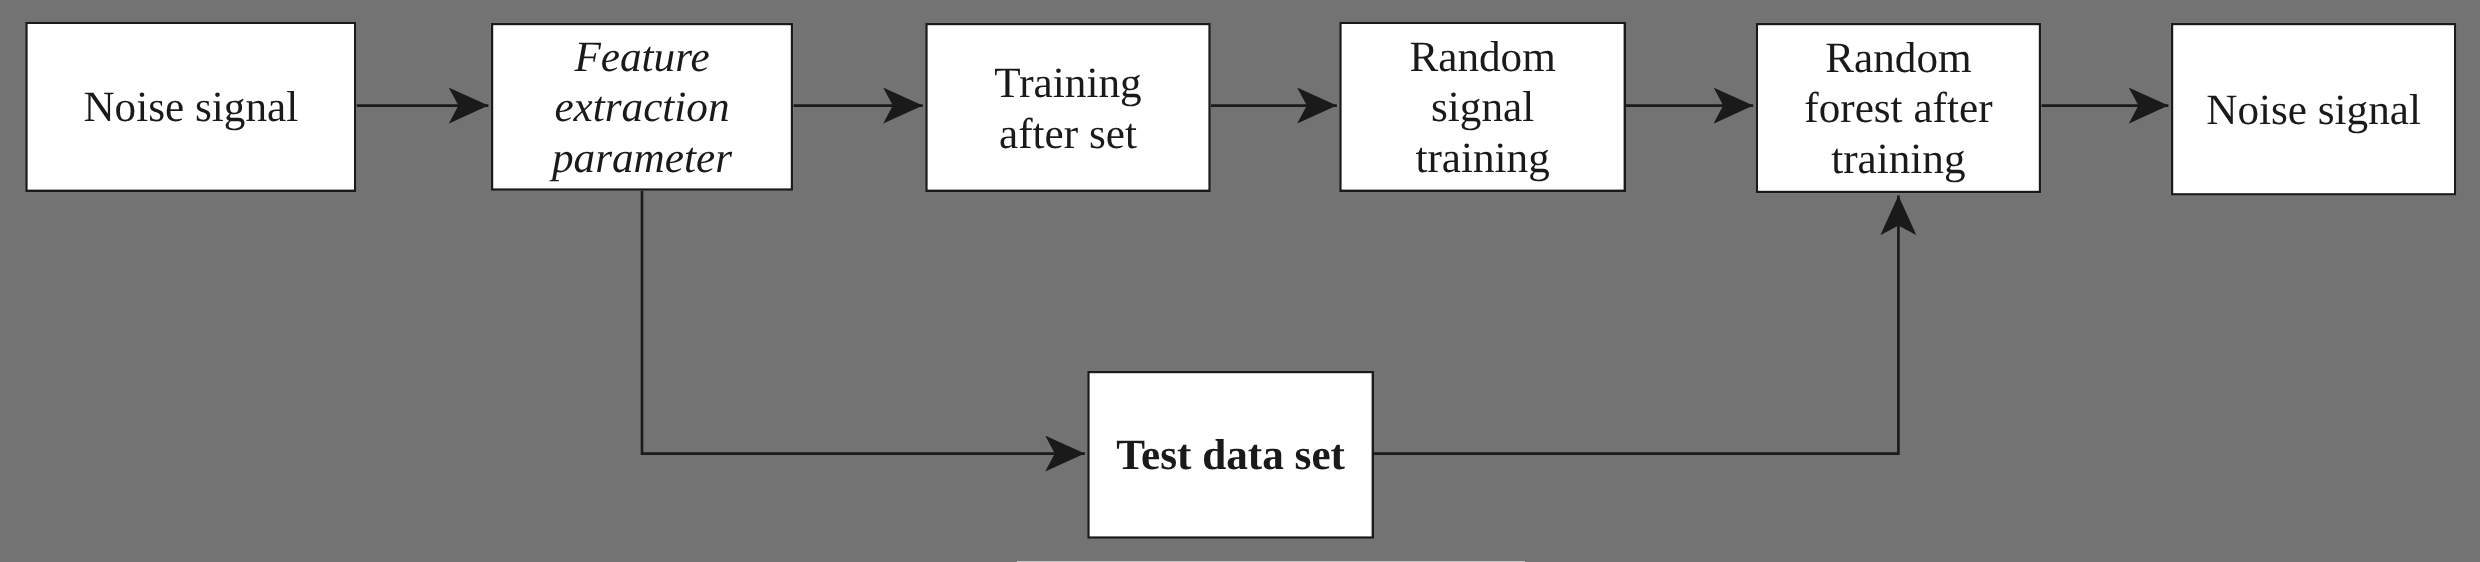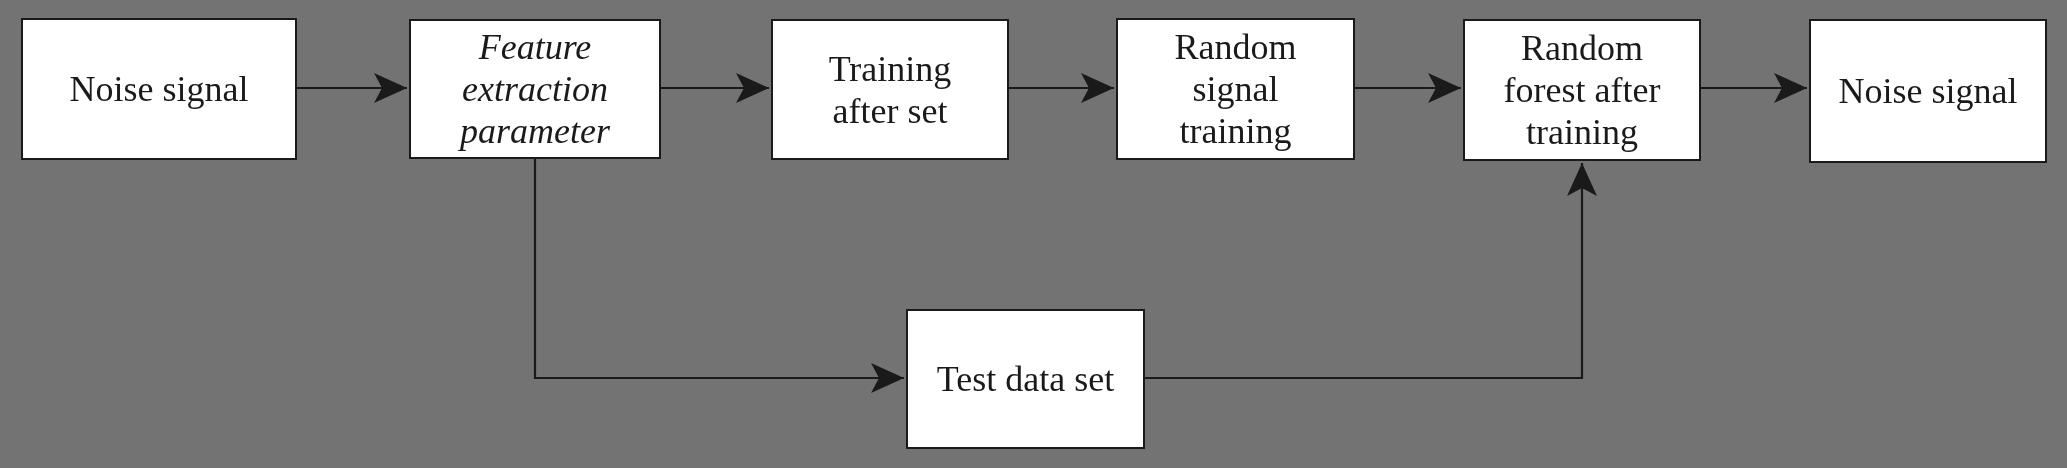--- a/index.html
+++ b/index.html
@@ -49,7 +49,7 @@
   .n4 { left: 1116px; top: 18px;  width: 239px; height: 142px; }
   .n5 { left: 1463px; top: 19px;  width: 238px; height: 142px; }
   .n6 { left: 1809px; top: 19px;  width: 238px; height: 144px; }
-  .n7 { left: 906px;  top: 309px; width: 239px; height: 140px; }
+  .n7 { left: 906px;  top: 309px; width: 239px; height: 140px; font-weight: bold; }
 </style>
 </head>
 <body>

